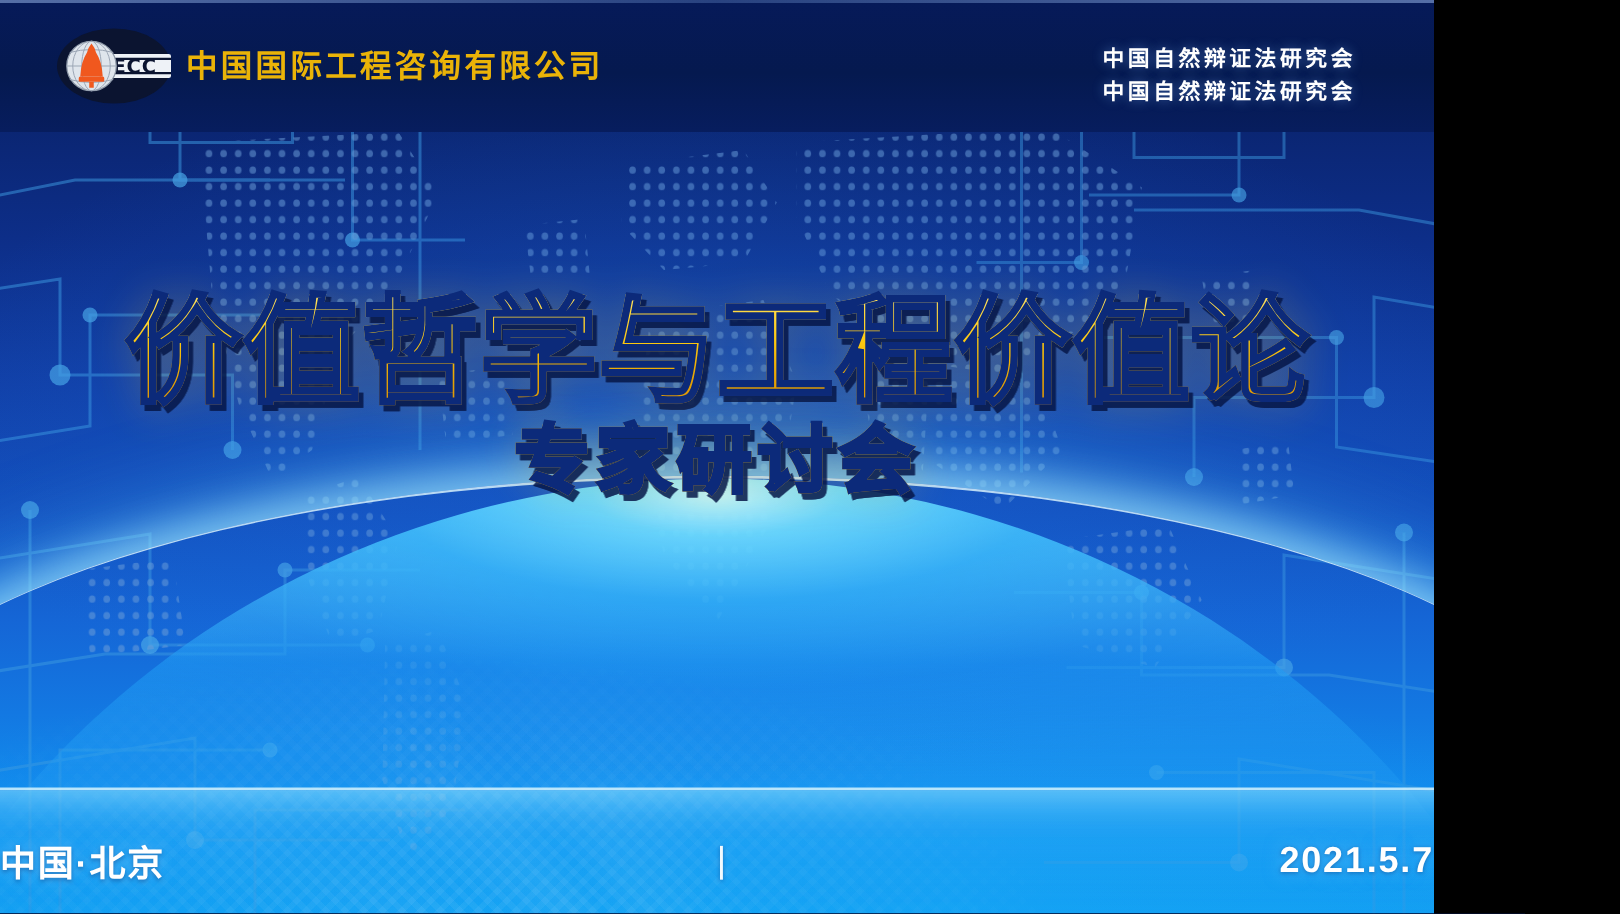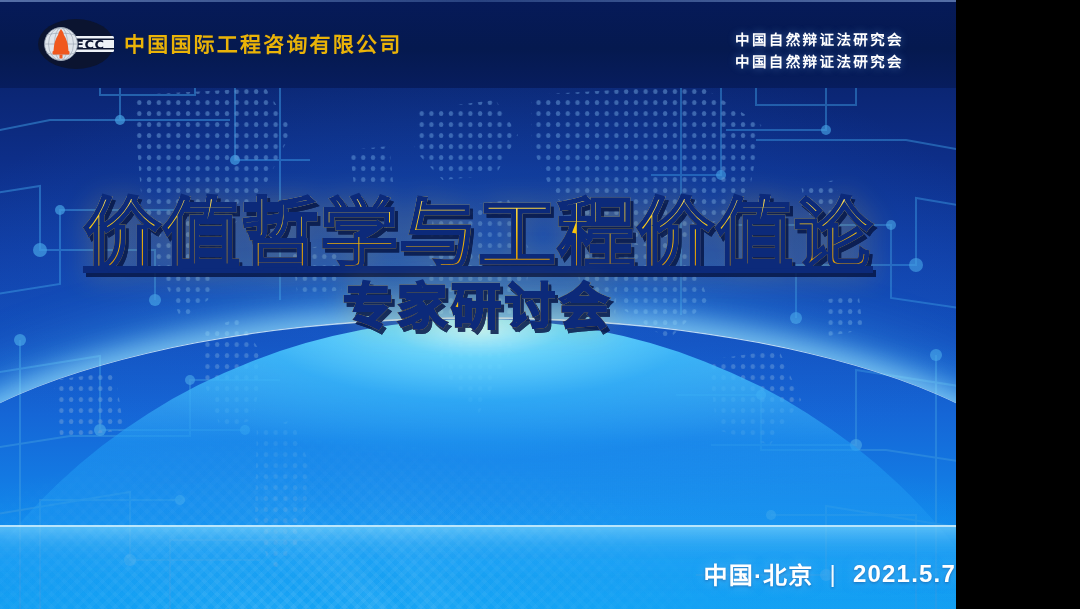--- a/index.html
+++ b/index.html
@@ -232,7 +232,7 @@
     filter: drop-shadow(3px 4px 0px rgba(6,22,72,0.85)) drop-shadow(0 0 14px rgba(255,200,40,0.22));
     white-space: nowrap;
   }
-  .title-line.l1 { font-size: 78px; text-decoration: underline; }
+  .title-line.l1 { font-size: 78px; }
   .title-line.l2 { font-size: 50px; margin-top: 6px; letter-spacing: 4px; }
 
   

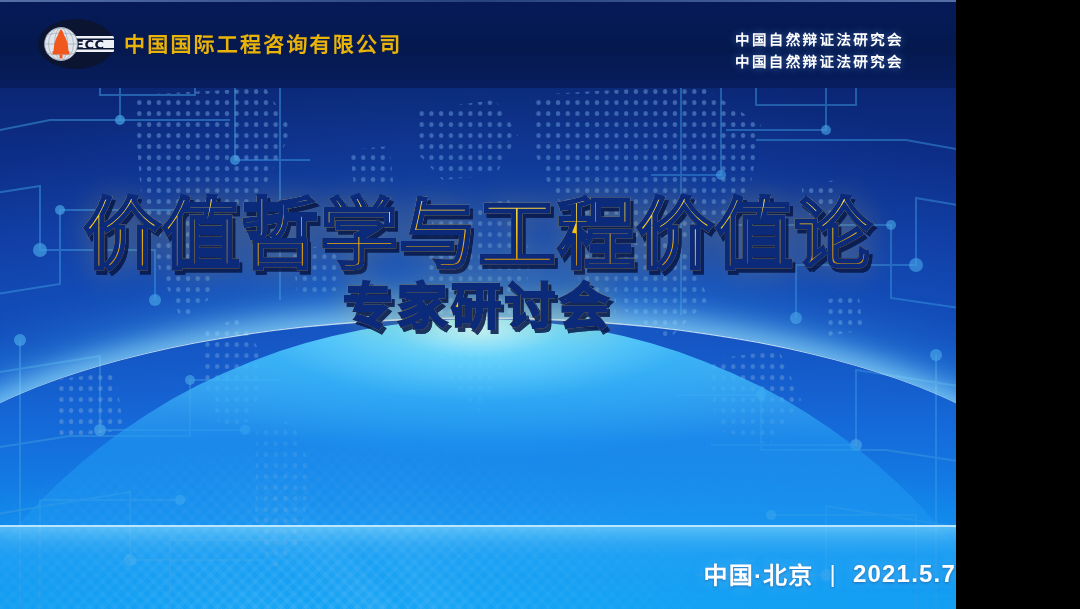--- a/index.html
+++ b/index.html
@@ -251,7 +251,7 @@
     letter-spacing: 1.2px;
     text-shadow: 0 0 12px rgba(120,200,255,.6), 0 1px 3px rgba(0,40,110,.5);
     display: flex;
-    justify-content: flex-end;
+    justify-content: space-between;
     align-items: center;
     gap: 10px;
   }

